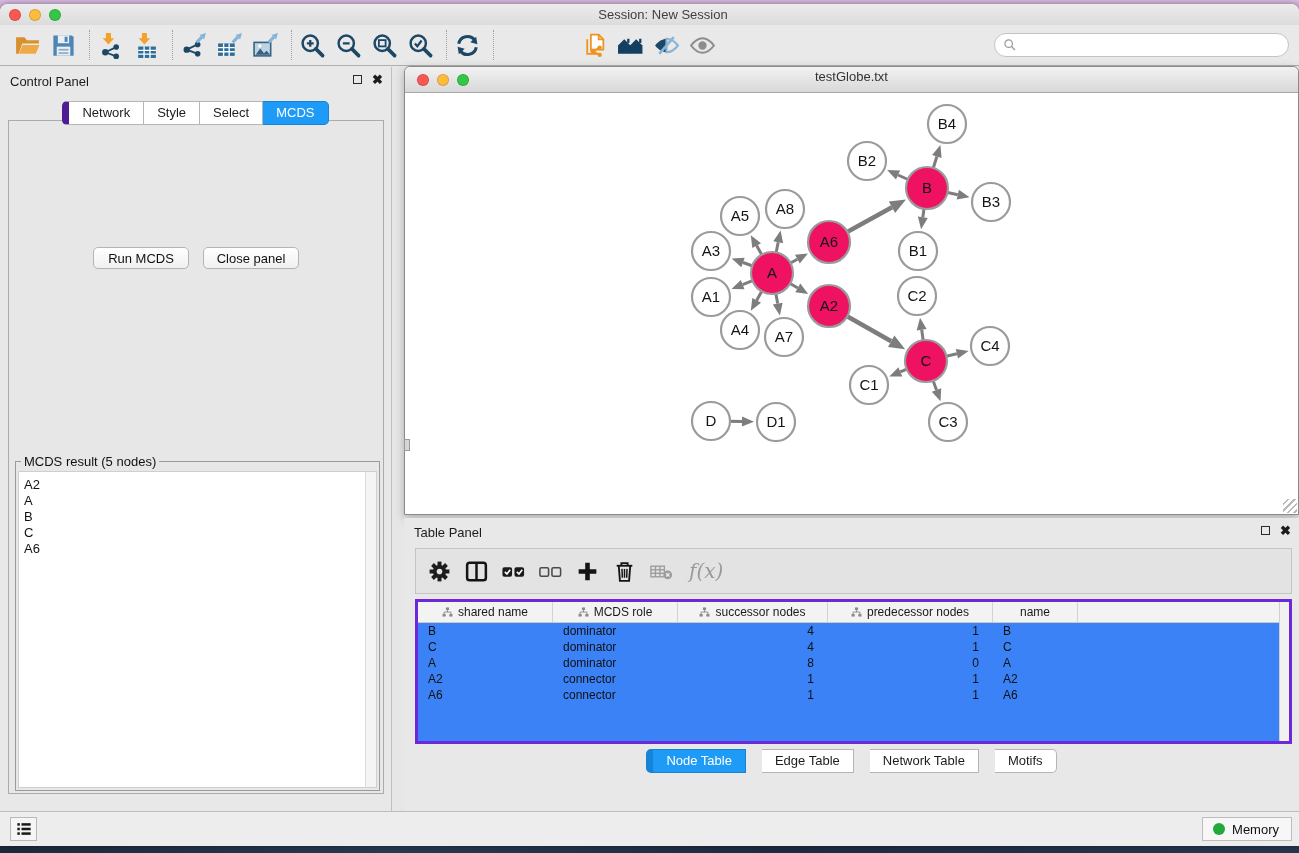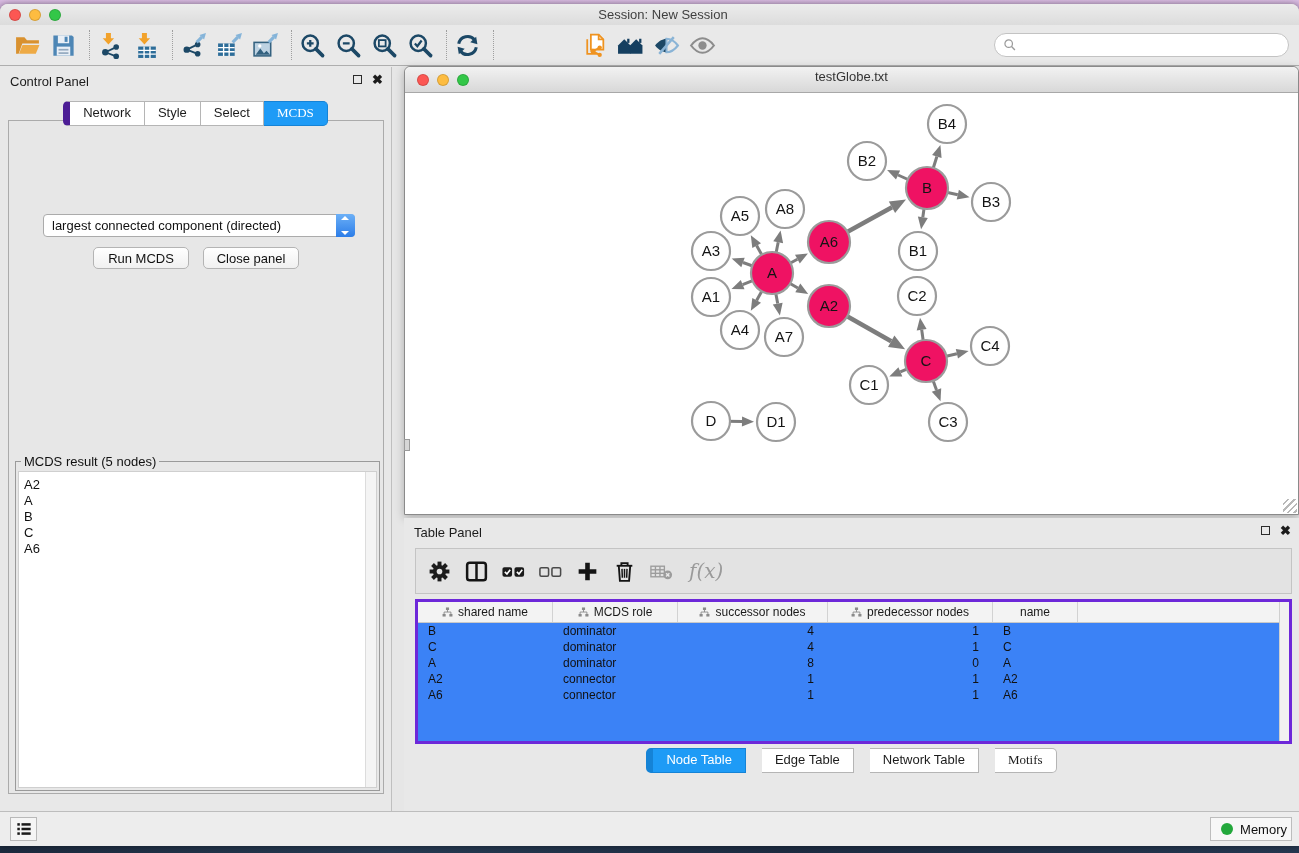--- a/index.html
+++ b/index.html
@@ -49,7 +49,7 @@
   .seg-tab { padding:3px 13px 4px; font-size:13px; background:#fff; border:1px solid #b5b5b5;
     border-left:none; color:#1c1c1c; }
   .seg-tab:first-child { border-left:7px solid #4c1d95; border-radius:5px 0 0 5px; }
-  .seg-tab:last-child { border-radius:0 5px 5px 0;font-family:Liberation Serif, serif; }
+  .seg-tab:last-child { border-radius:0 5px 5px 0; }
   .seg-tab.active { background:var(--accent); border-color:#1583d6; color:#fff; }
   .cp-body { position:absolute; left:8px; right:7px; top:53px; bottom:17px;
     border:1px solid #ababab; background:#e7e7e7; }

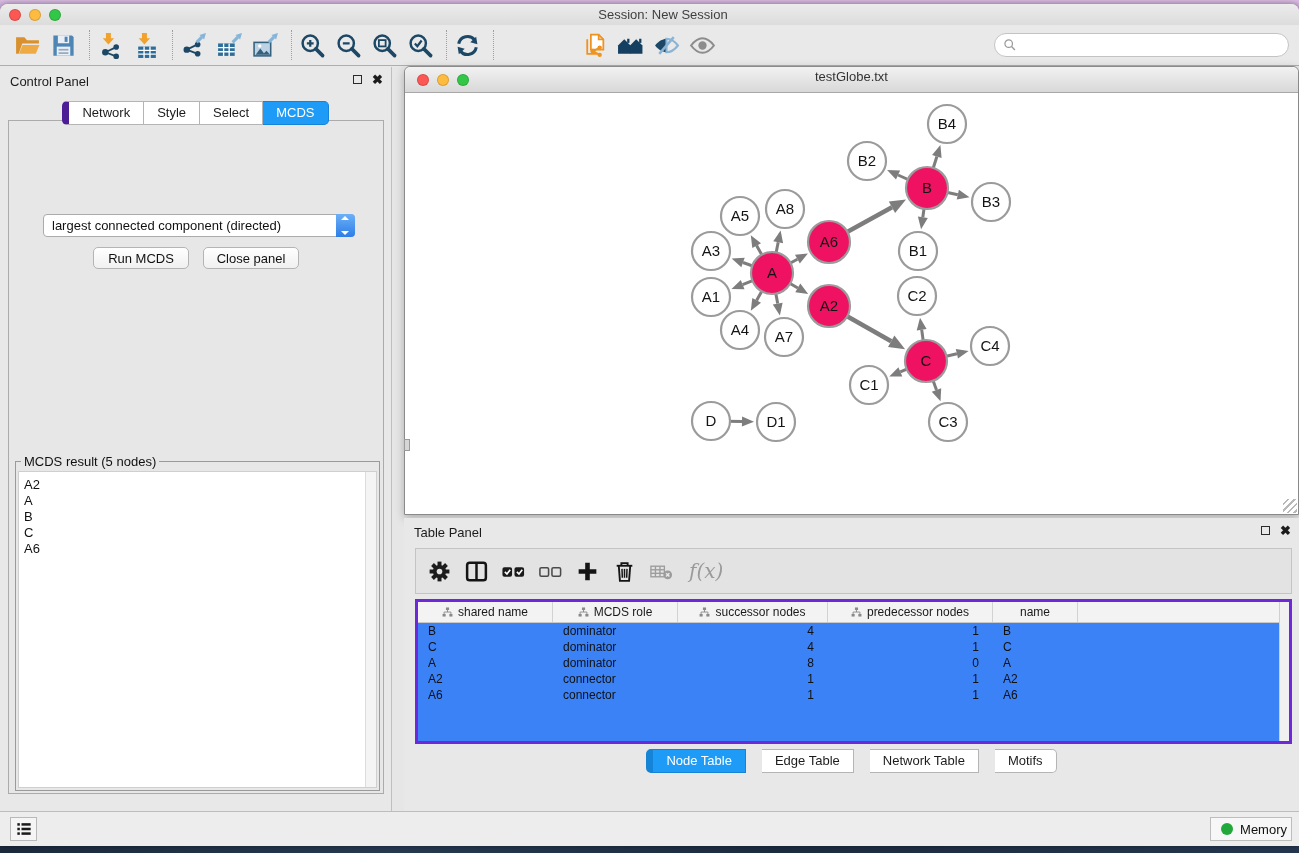--- a/index.html
+++ b/index.html
@@ -325,10 +325,6 @@
           <div class="seg-tab active">MCDS</div>
         </div>
       <div class="cp-body">
-        <div class="dropdown">
-          <span class="val">largest connected component (directed)</span>
-          <span class="stepper"></span>
-        </div>
         <div class="btn-row">
           <button class="push-btn">Run MCDS</button>
           <button class="push-btn">Close panel</button>

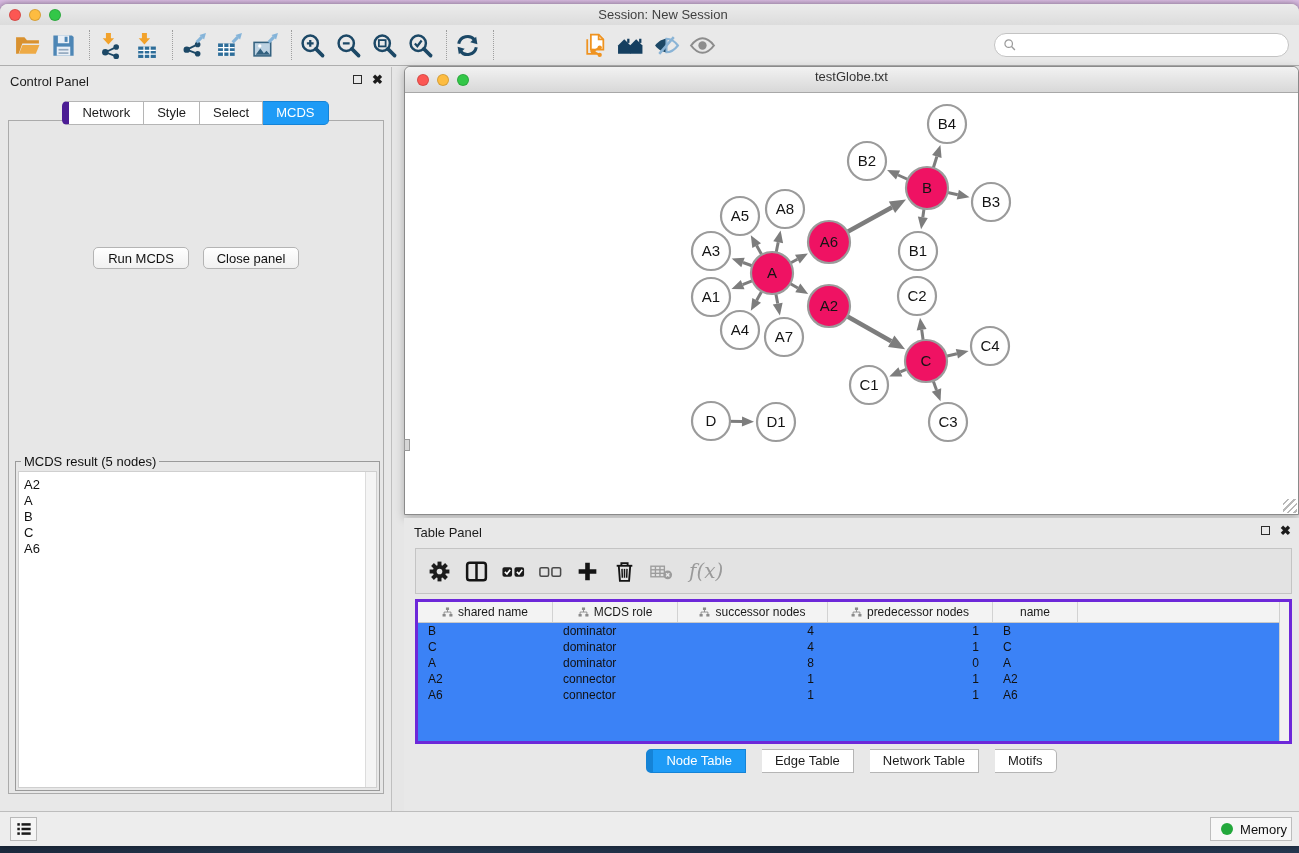--- a/index.html
+++ b/index.html
@@ -118,7 +118,7 @@
   .status-btn { position:absolute; left:10px; top:5px; width:27px; height:24px;
     background:#f5f5f5; border:1px solid #b9b9b9; display:flex; align-items:center; justify-content:center; }
   .status-btn svg { width:20px; height:20px; }
-  .memory-btn { position:absolute; right:7px; top:5px; height:24px; padding:0 4px 0 10px;
+  .memory-btn { position:absolute; right:7px; top:5px; height:24px; padding:0 12px 0 10px;
     background:#f7f7f7; border:1px solid #bdbdbd; display:flex; align-items:center; gap:7px;
     font-size:13px; color:#111; }
   .mem-dot { width:12px; height:12px; border-radius:50%; background:var(--status-green); }

